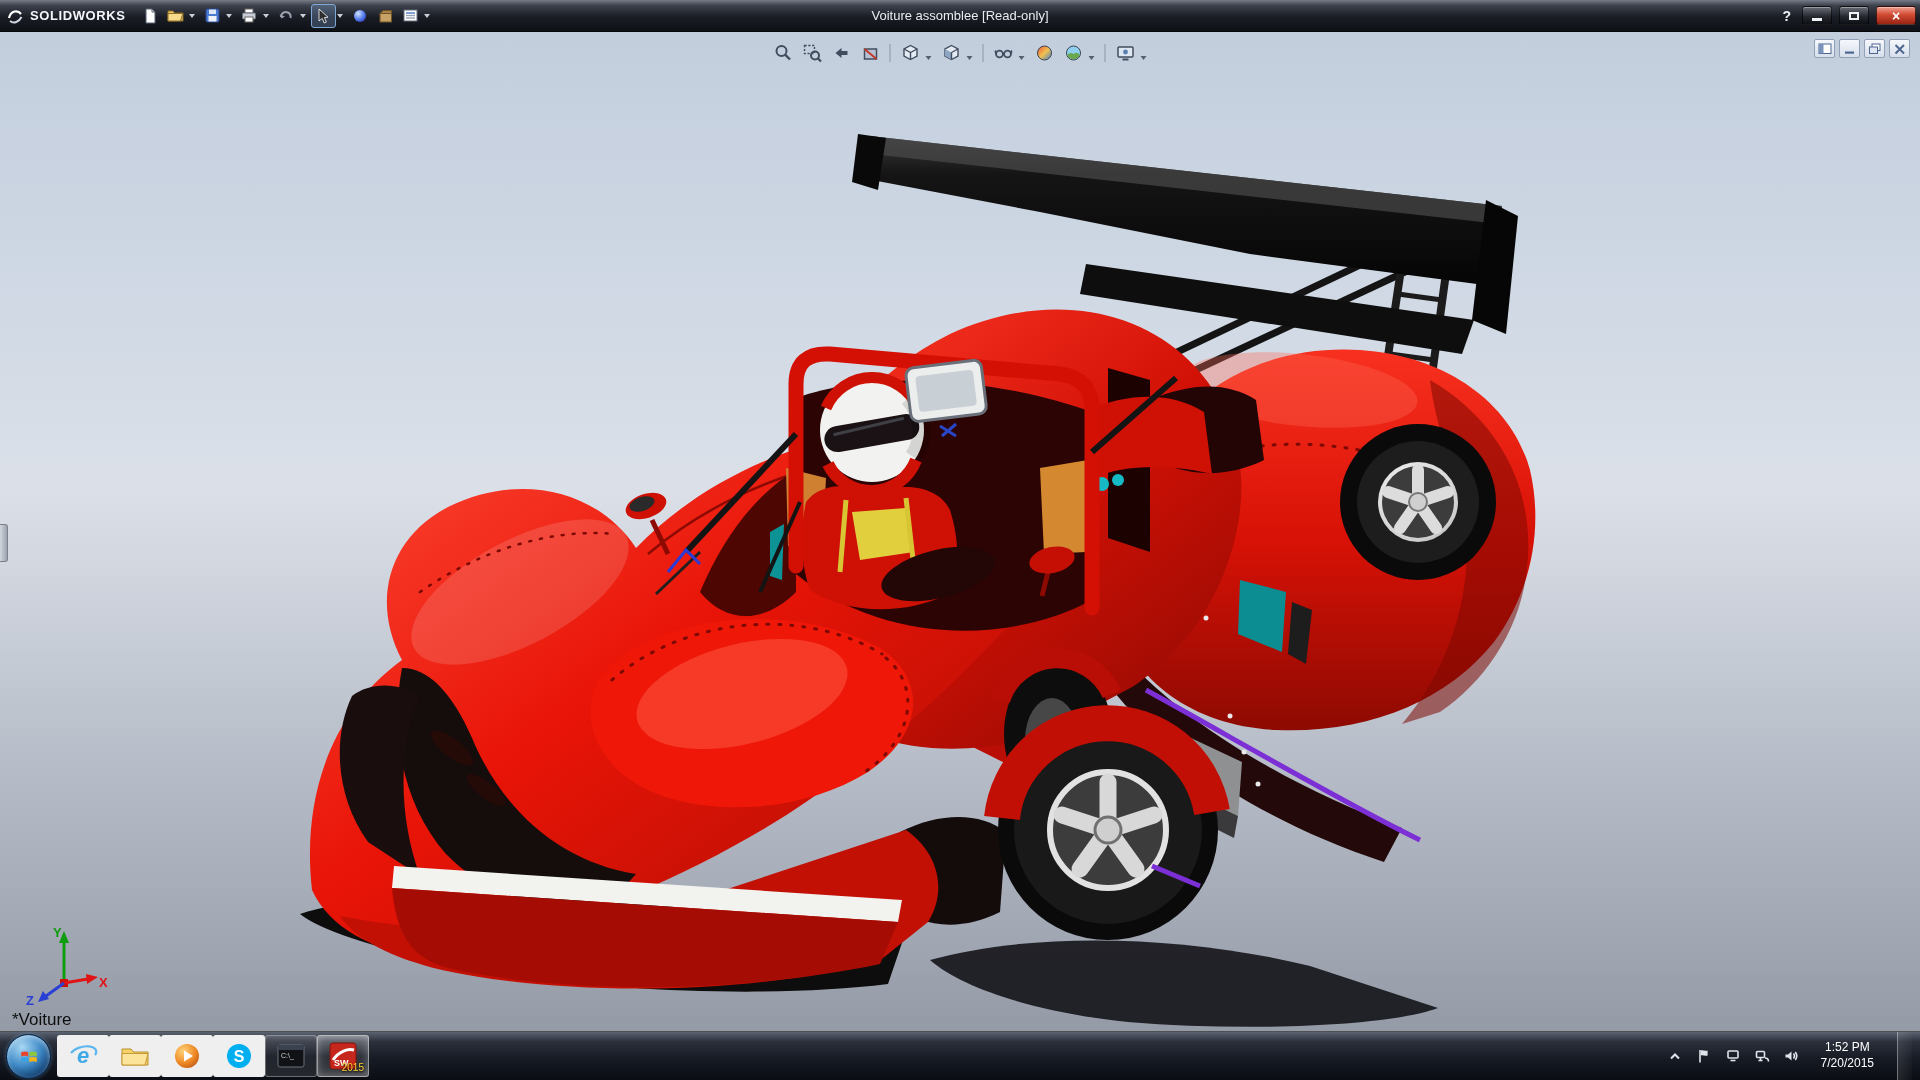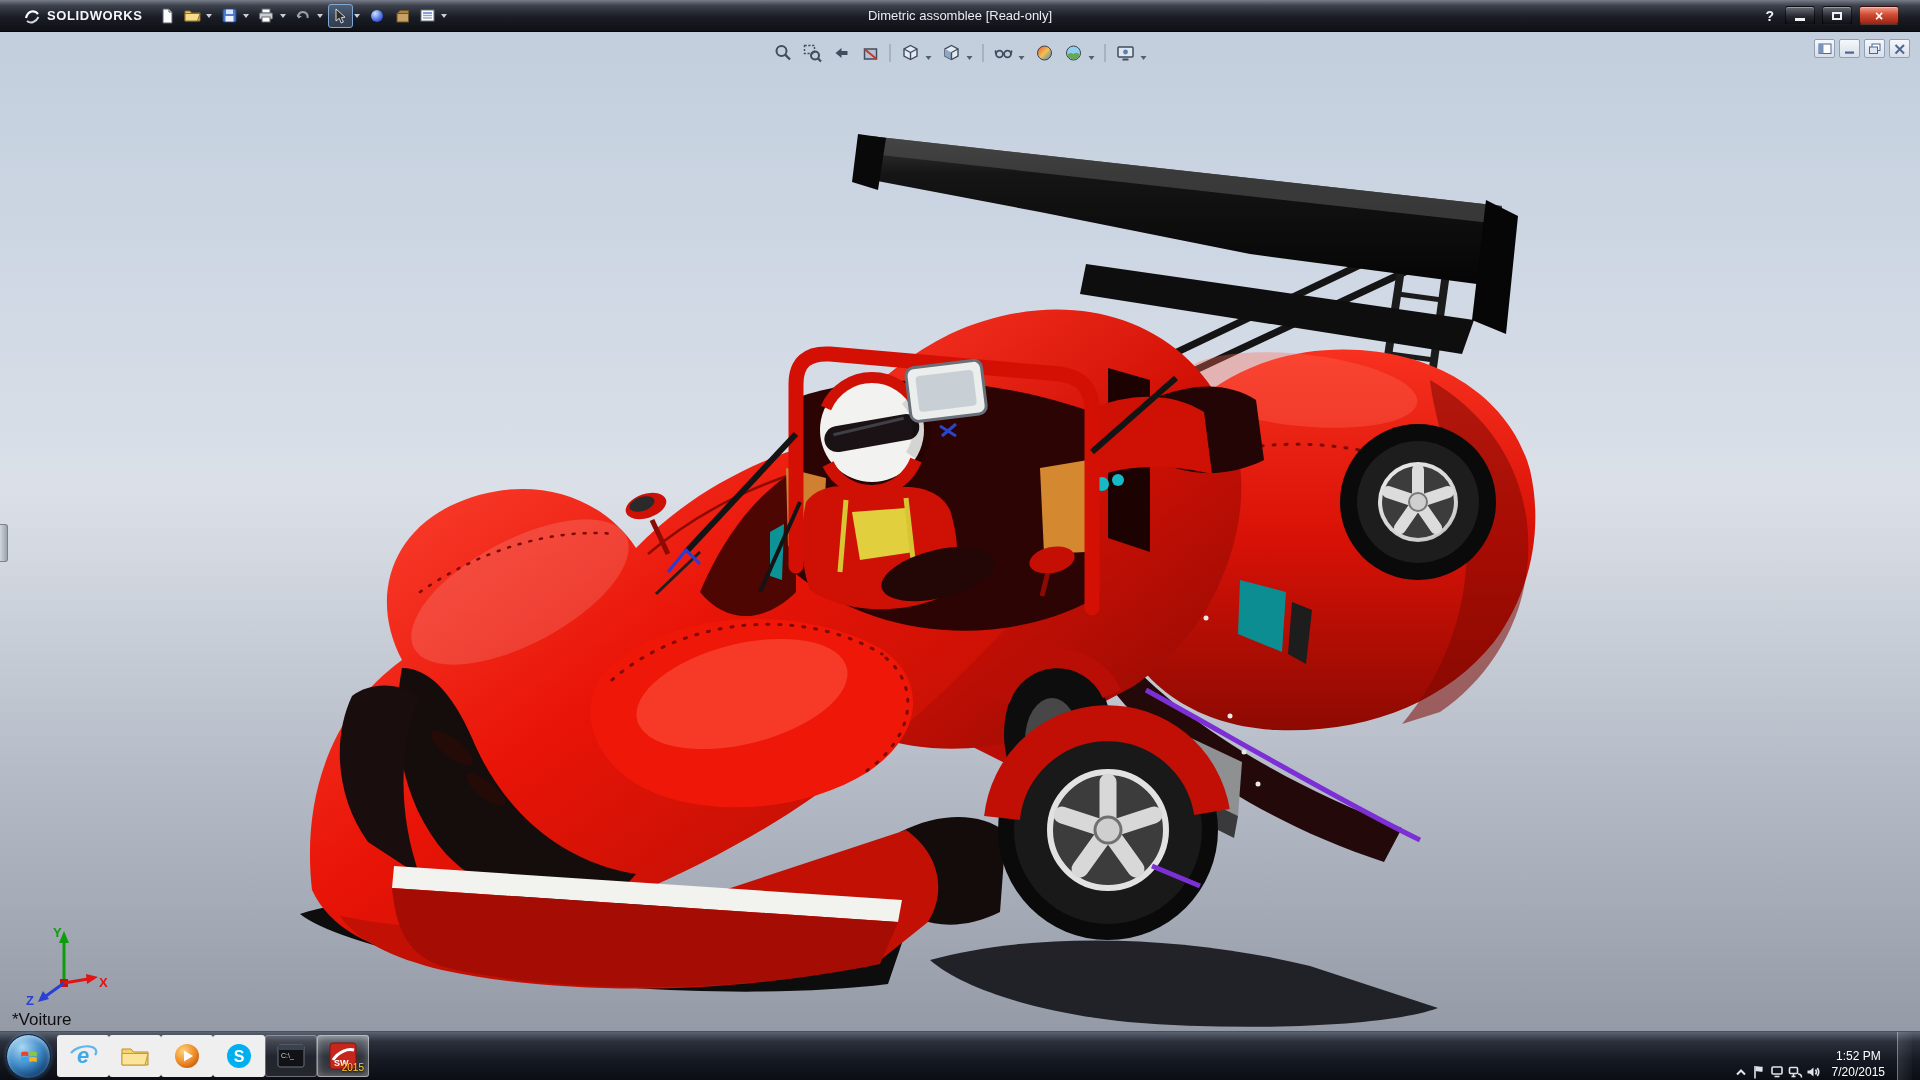--- a/index.html
+++ b/index.html
@@ -7,7 +7,7 @@
   .screen{position:relative;width:1920px;height:1080px;overflow:hidden}
 
   
-  .titlebar{position:absolute;top:0;left:0;width:1920px;height:32px;z-index:30;display:flex;align-items:center;padding:0 21px;
+  .titlebar{position:absolute;top:0;left:0;width:1920px;height:32px;z-index:30;display:flex;align-items:center;padding:0 4px;
     background:linear-gradient(180deg,#767c88 0%,#3c414c 18%,#1a1d25 55%,#0e1016 100%);border-bottom:1px solid #05060a}
   .brand{display:flex;align-items:center;gap:6px;padding:0 12px 0 2px}
   .brand-text{color:#f3f5f8;font-weight:bold;font-size:13px;letter-spacing:.6px}

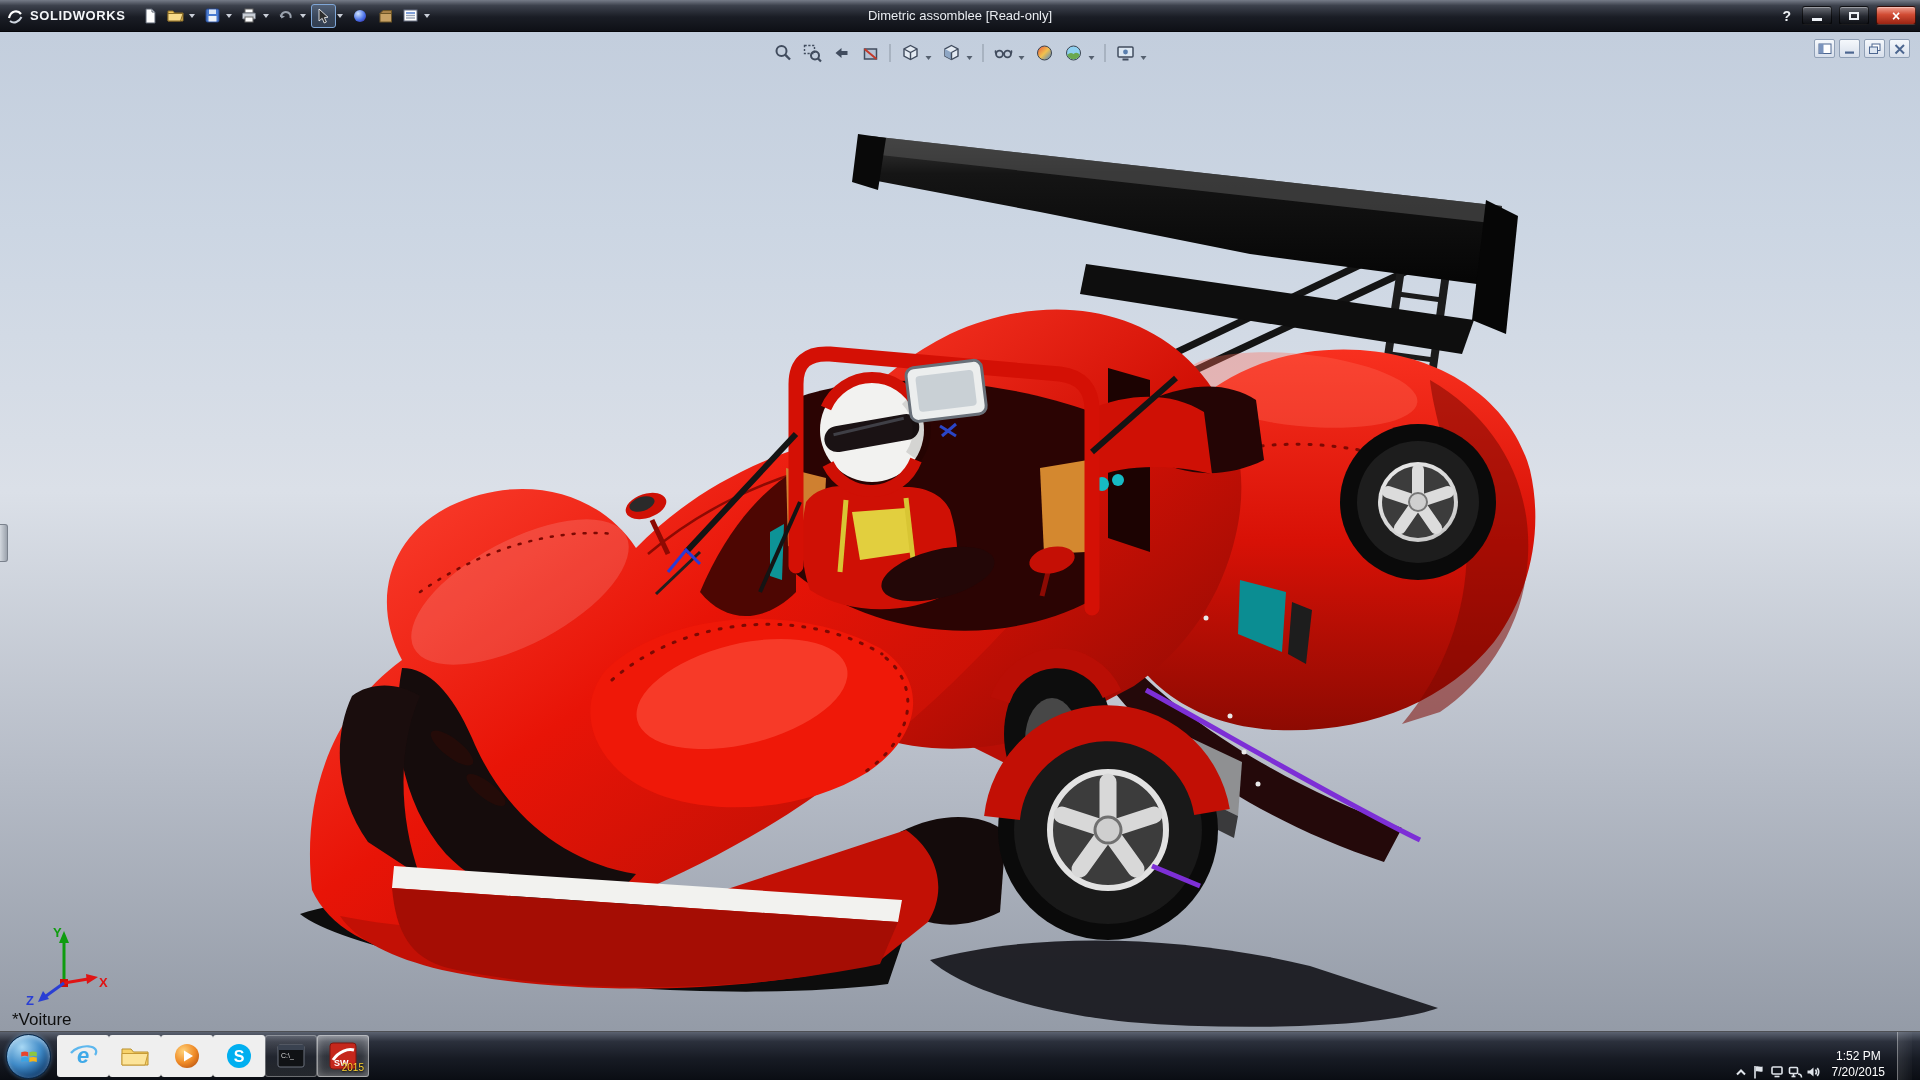--- a/index.html
+++ b/index.html
@@ -143,7 +143,7 @@
         <span class="caret"></span>
     </div>
 
-    <div class="tb-title">Dimetric assomblee [Read-only]</div>
+    <div class="tb-title">Voiture assomblee [Read-only]</div>
 
     <div class="tb-right">
       <button class="help-btn">?</button>

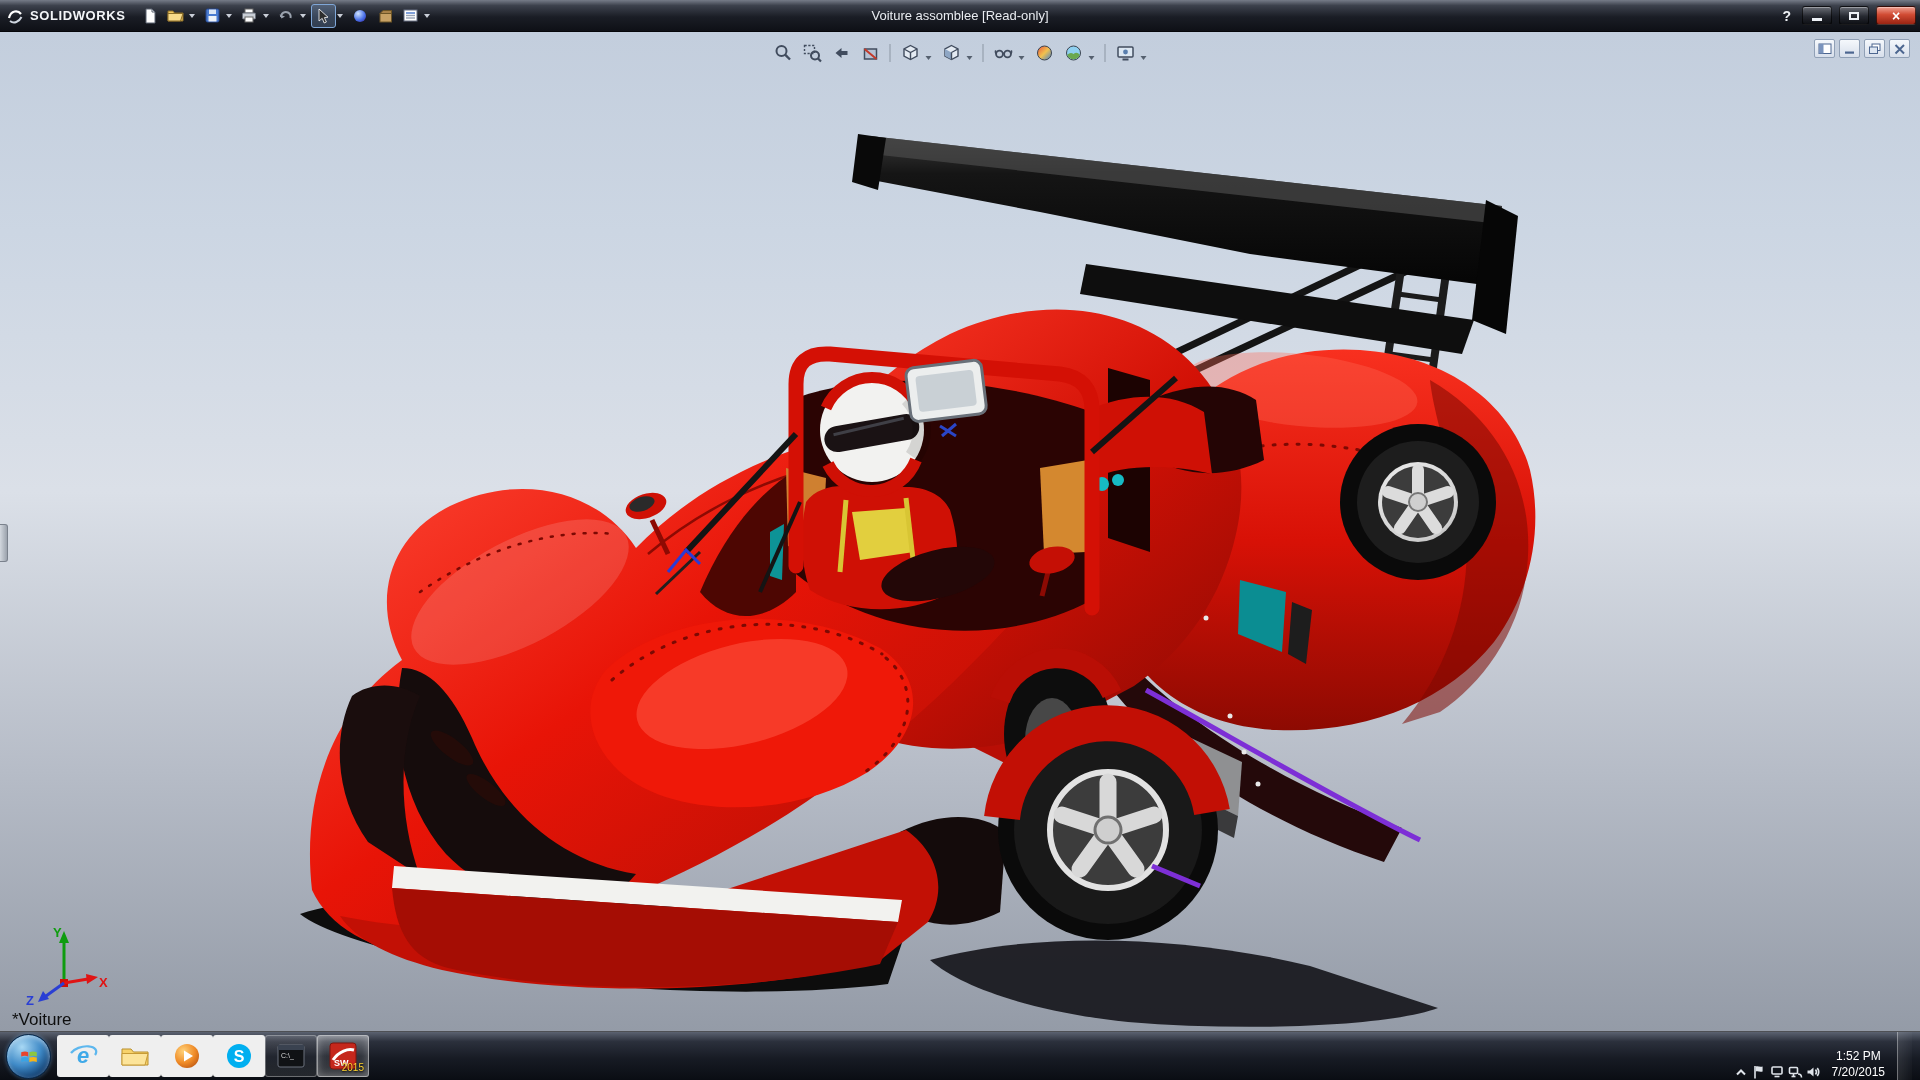--- a/index.html
+++ b/index.html
@@ -51,7 +51,7 @@
   .task-icon.open{background:linear-gradient(rgba(255,255,255,.14),rgba(255,255,255,.04) 50%,rgba(255,255,255,.10));border-color:rgba(255,255,255,.3)}
   .task-icon.active{background:linear-gradient(rgba(255,255,255,.3),rgba(255,255,255,.1) 50%,rgba(255,255,255,.2));border-color:rgba(255,255,255,.5);box-shadow:inset 0 0 9px rgba(255,255,255,.3)}
   .sw-year{position:absolute;right:4px;bottom:3px;color:#ffd22e;font-size:10px;font-weight:normal;text-shadow:0 1px 2px #000}
-  .tray{margin-left:auto;display:flex;align-items:flex-end;padding:0 6px}
+  .tray{margin-left:auto;display:flex;align-items:center;gap:11px;padding:0 6px}
   .tray-btn{width:18px;height:18px;display:flex;align-items:center;justify-content:center;background:transparent;border:none;cursor:pointer}
   .clock{color:#fff;font-size:12px;line-height:1.3;text-align:center;padding:0 10px;cursor:pointer}
   .show-desktop{width:15px;height:49px;margin-left:2px;border-left:1px solid rgba(255,255,255,.4);cursor:pointer;

